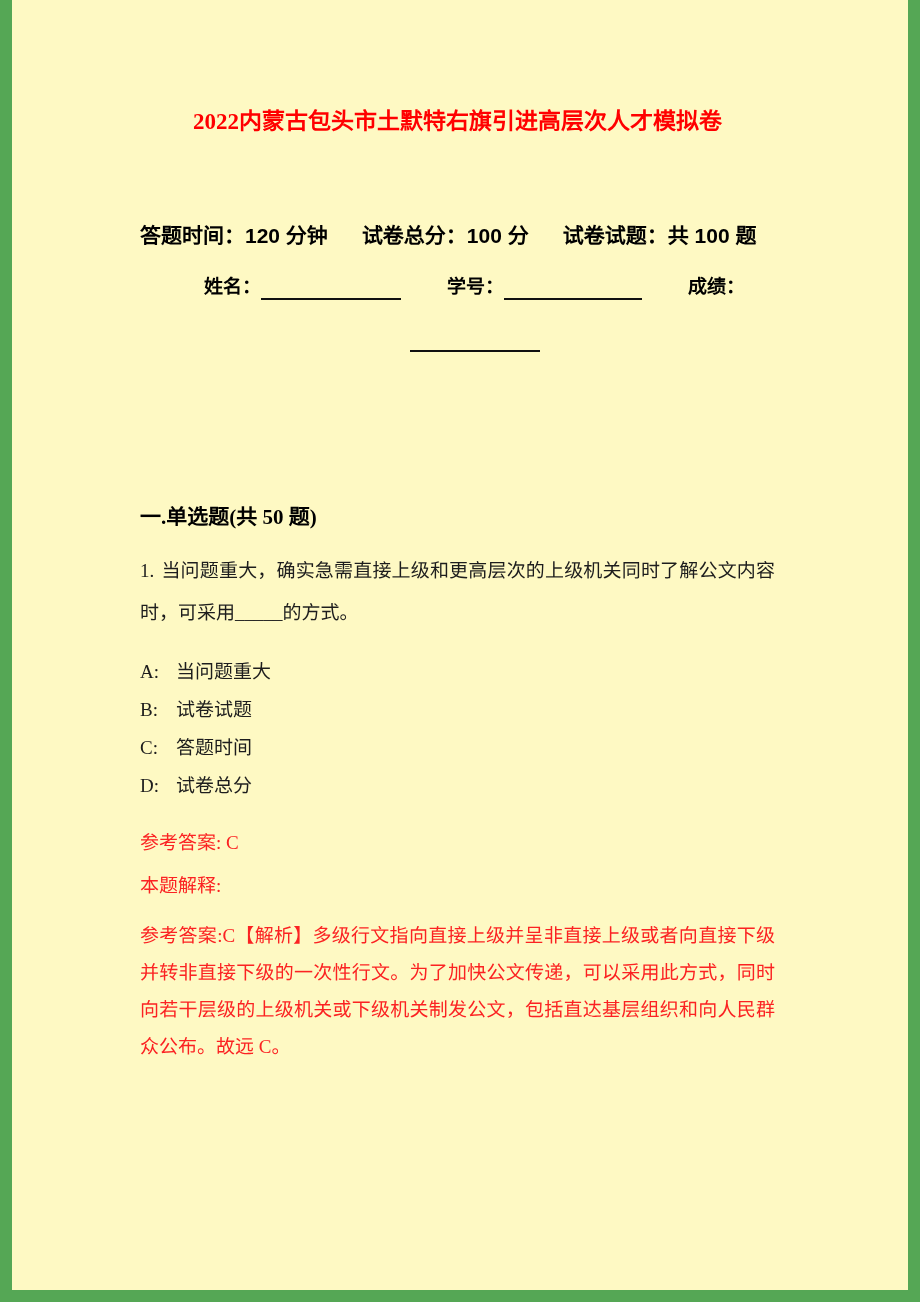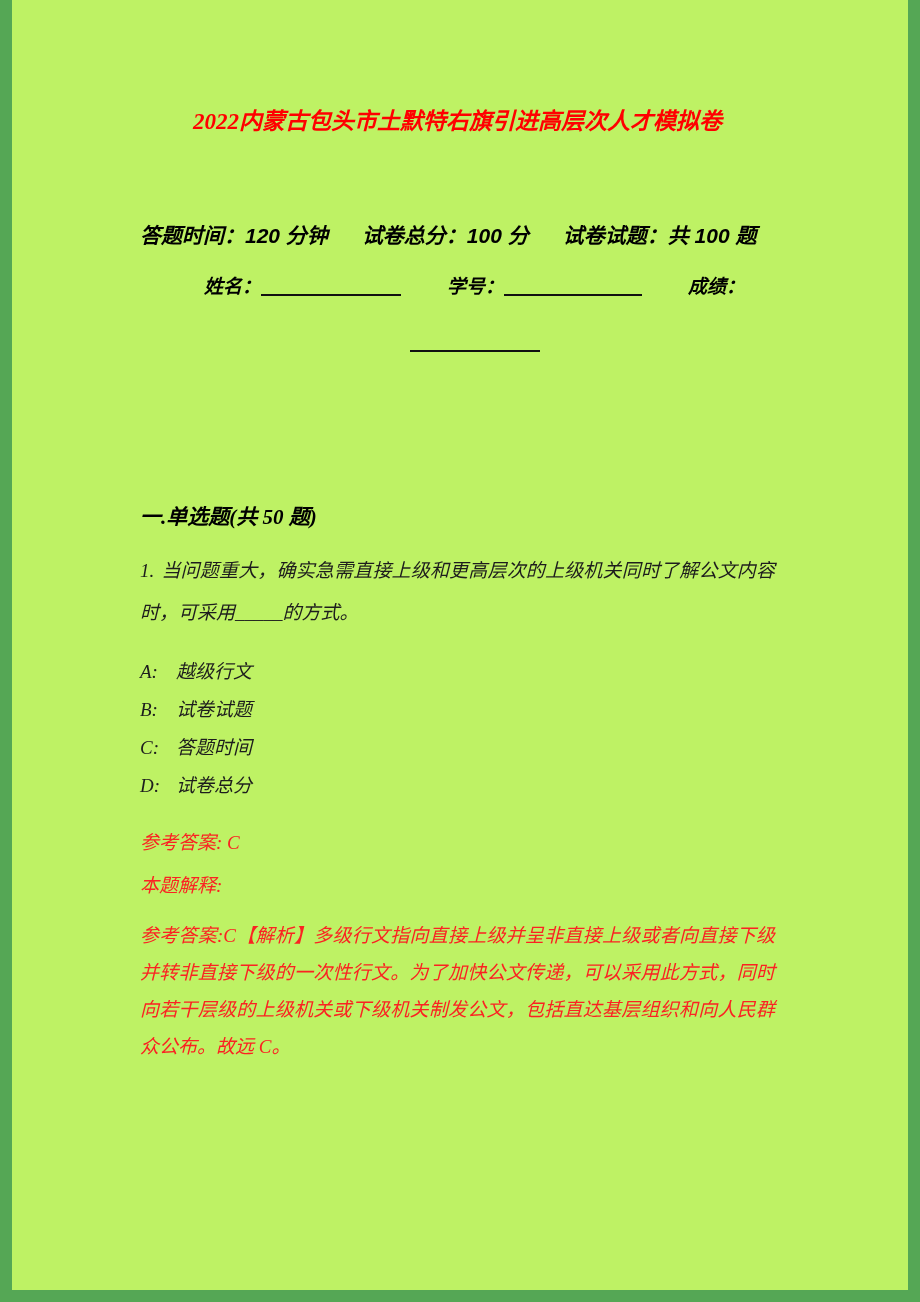--- a/index.html
+++ b/index.html
@@ -8,11 +8,10 @@
     position: relative;
     width: 920px;
     height: 1302px;
-    background: #bef264;
+    background: #fef9c3;
     overflow: hidden;
     font-family: "Liberation Serif", "DejaVu Serif", serif;
     color: #1d1d1d;
-    font-style: italic;
   }
 
   

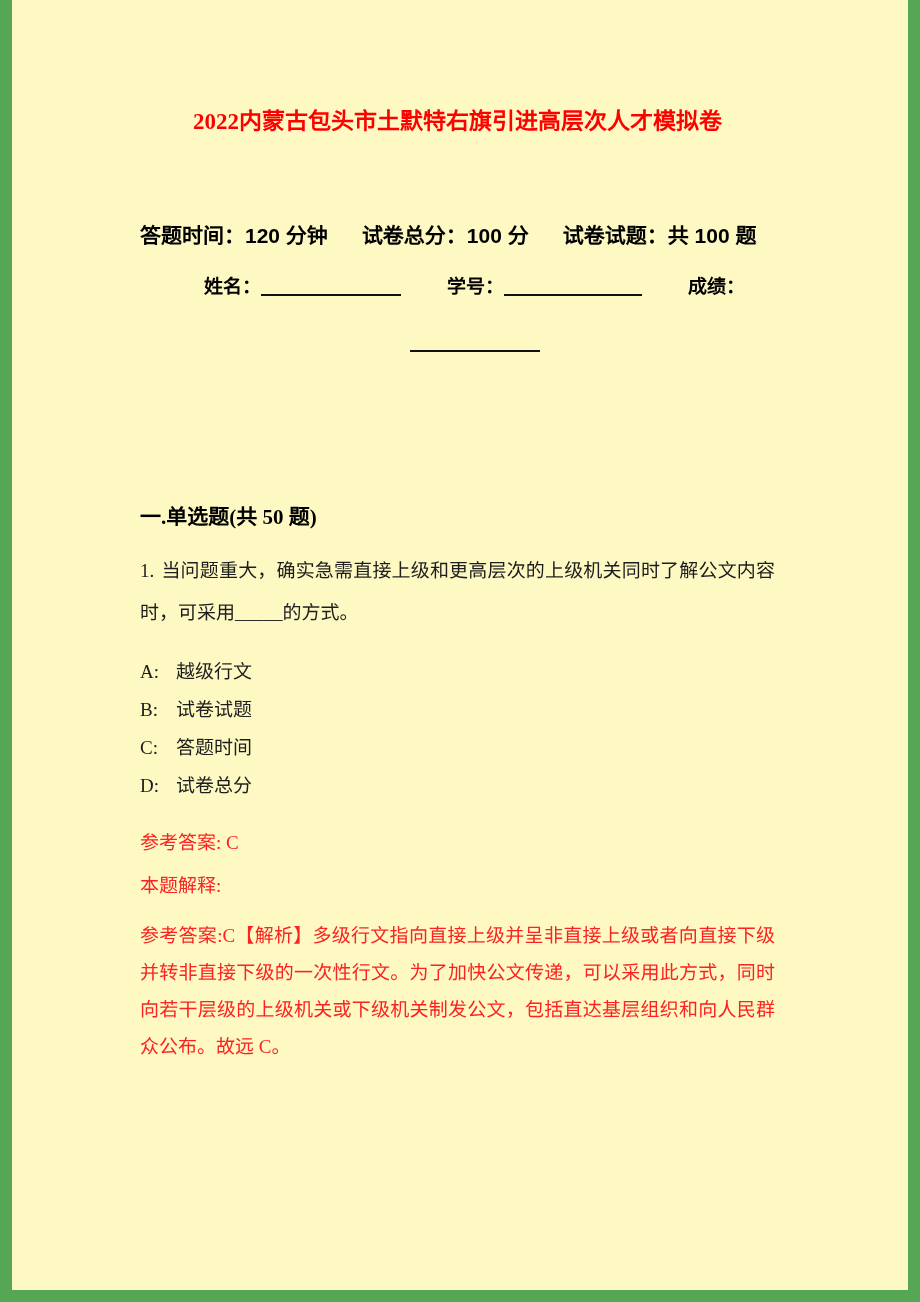--- a/index.html
+++ b/index.html
@@ -63,7 +63,7 @@
     color: #000000;
     white-space: nowrap;
   }
-  .field-group { display: flex; align-items: flex-start; }
+  .field-group { display: flex; align-items: flex-end; }
 
   .blank {
     display: inline-block;

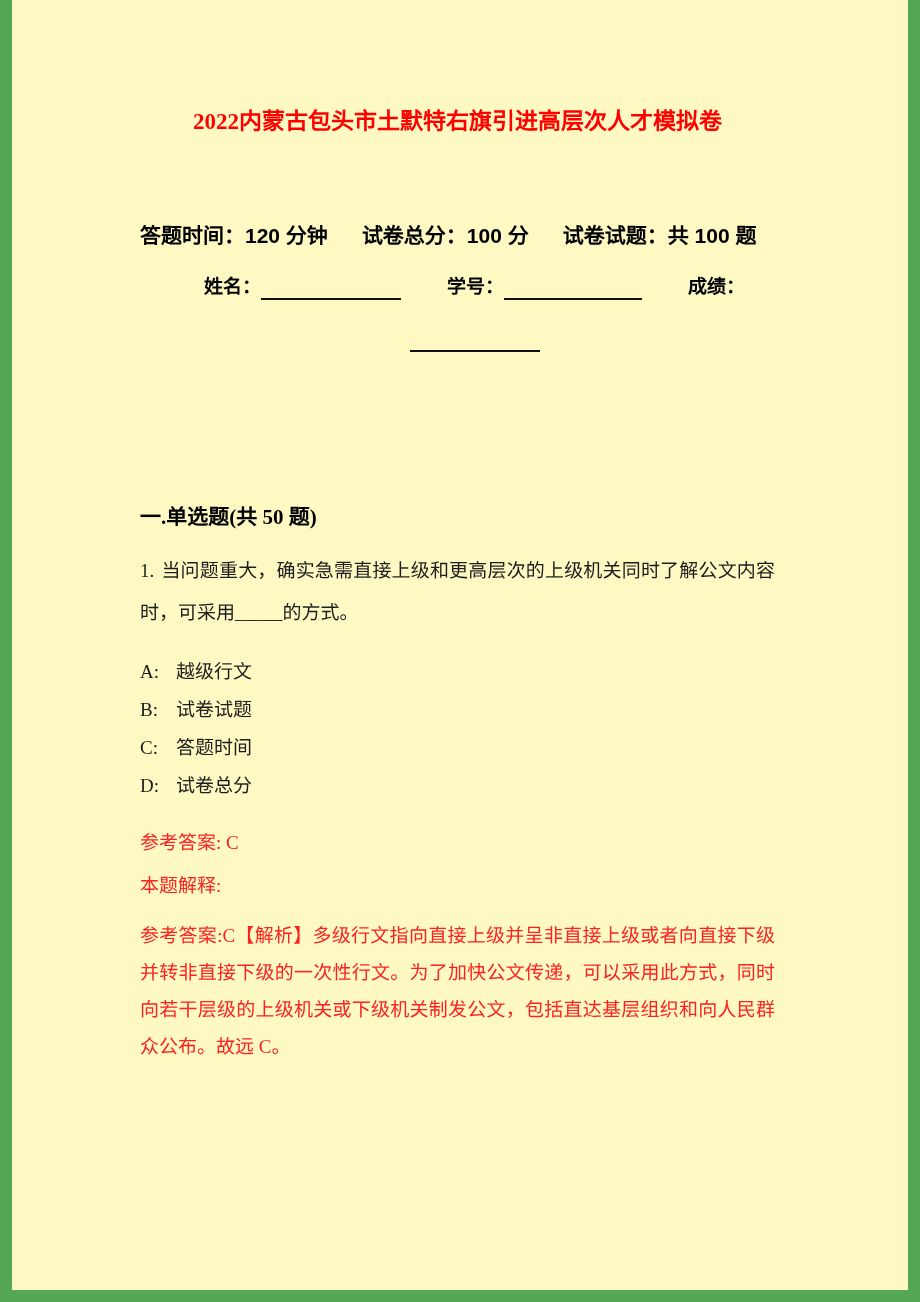--- a/index.html
+++ b/index.html
@@ -154,7 +154,7 @@
     <ul class="options">
       <li class="option">
         <span class="option-label">A:</span>
-        <span>越级行文</span>
+        <span>当问题重大</span>
       </li>
       <li class="option">
         <span class="option-label">B:</span>

